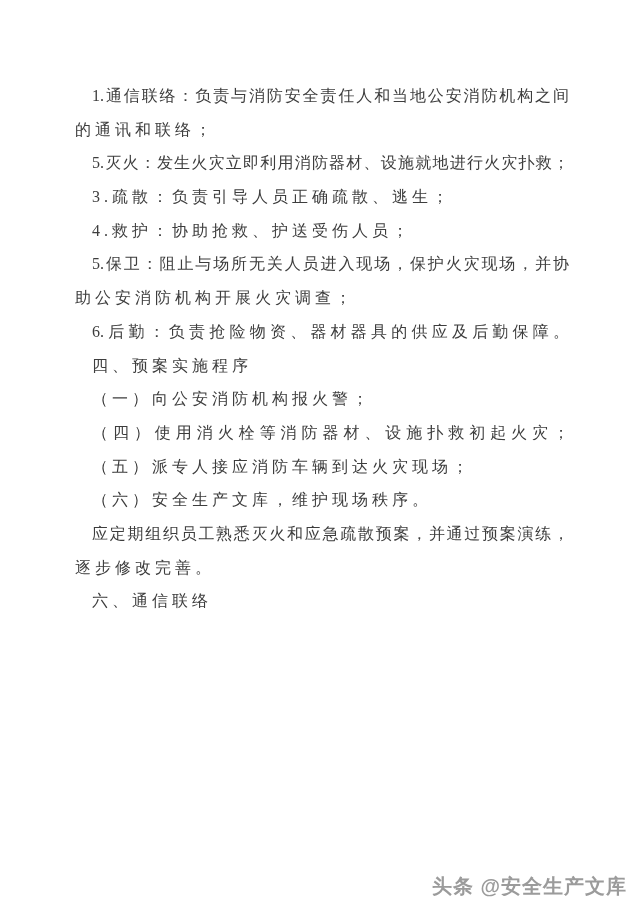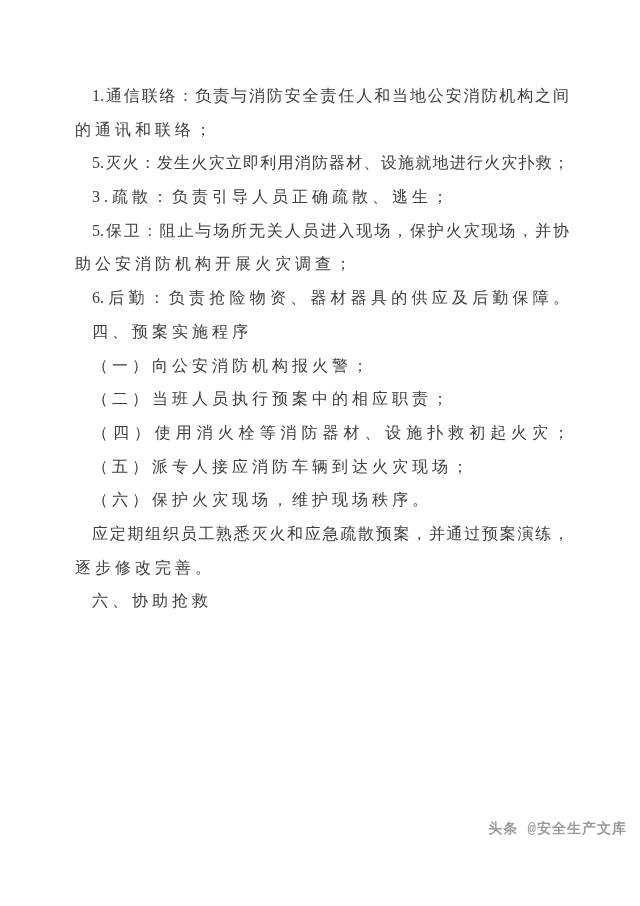--- a/index.html
+++ b/index.html
@@ -58,6 +58,7 @@
       <div class="line">的通讯和联络；</div>
       <div class="line ind j">5.灭火：发生火灾立即利用消防器材、设施就地进行火灾扑救；</div>
       <div class="line ind">3.疏散：负责引导人员正确疏散、逃生；</div>
+      <div class="line ind">4.救护：协助抢救、护送受伤人员；</div>
       <div class="line ind j">5.保卫：阻止与场所无关人员进入现场，保护火灾现场，并协</div>
       <div class="line">助公安消防机构开展火灾调查；</div>
       <div class="line ind j">6.后勤：负责抢险物资、器材器具的供应及后勤保障。</div>

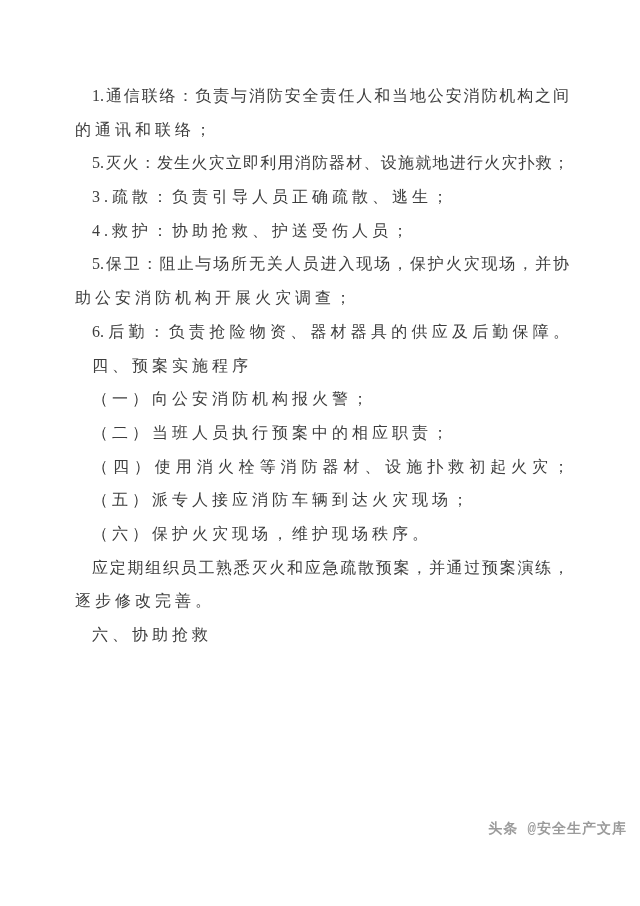--- a/index.html
+++ b/index.html
@@ -64,7 +64,6 @@
       <div class="line ind j">6.后勤：负责抢险物资、器材器具的供应及后勤保障。</div>
       <div class="line ind">四、预案实施程序</div>
       <div class="line ind">（一）向公安消防机构报火警；</div>
-      <div class="line ind">（二）当班人员执行预案中的相应职责；</div>
       <div class="line ind j">（四）使用消火栓等消防器材、设施扑救初起火灾；</div>
       <div class="line ind">（五）派专人接应消防车辆到达火灾现场；</div>
       <div class="line ind">（六）保护火灾现场，维护现场秩序。</div>

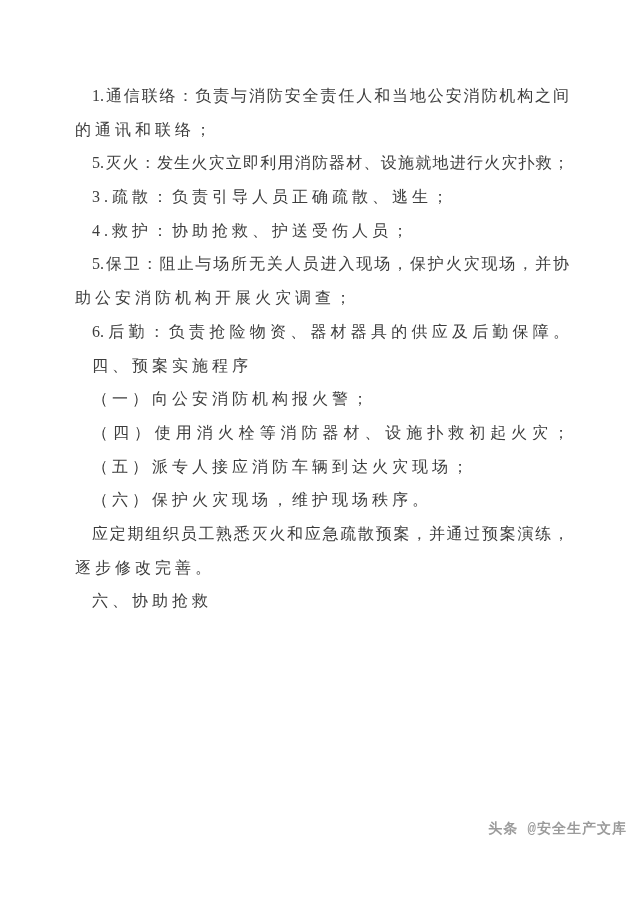--- a/index.html
+++ b/index.html
@@ -66,7 +66,7 @@
       <div class="line ind">（一）向公安消防机构报火警；</div>
       <div class="line ind j">（四）使用消火栓等消防器材、设施扑救初起火灾；</div>
       <div class="line ind">（五）派专人接应消防车辆到达火灾现场；</div>
-      <div class="line ind">（六）保护火灾现场，维护现场秩序。</div>
+      <div class="line ind">（六）安全生产文库，维护现场秩序。</div>
       <div class="line ind j">应定期组织员工熟悉灭火和应急疏散预案，并通过预案演练，</div>
       <div class="line">逐步修改完善。</div>
       <div class="line ind">六、协助抢救</div>

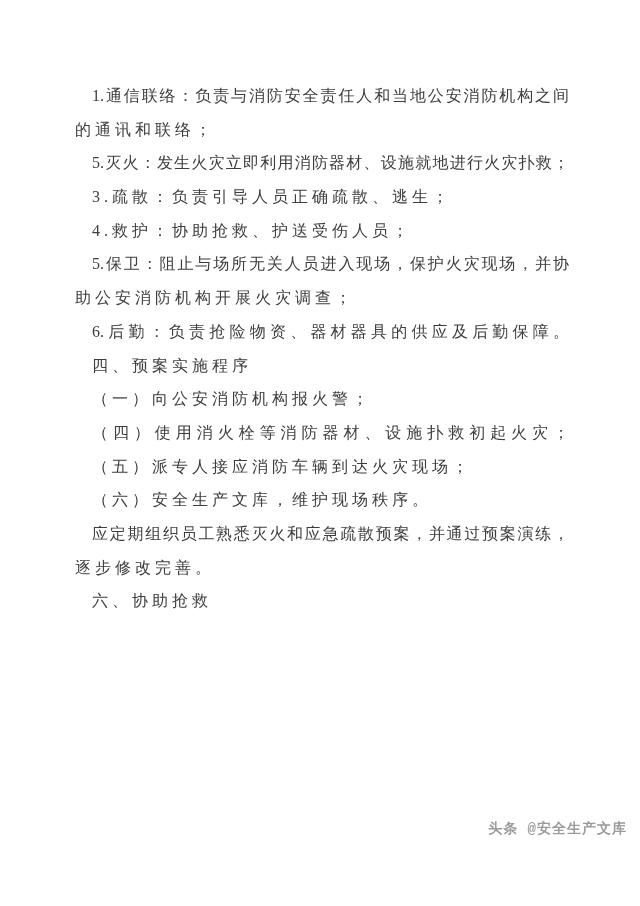--- a/index.html
+++ b/index.html
@@ -69,7 +69,7 @@
       <div class="line ind">（六）安全生产文库，维护现场秩序。</div>
       <div class="line ind j">应定期组织员工熟悉灭火和应急疏散预案，并通过预案演练，</div>
       <div class="line">逐步修改完善。</div>
-      <div class="line ind">六、协助抢救</div>
+      <div class="line ind">六、通信联络</div>
     </div>
 </div>
 

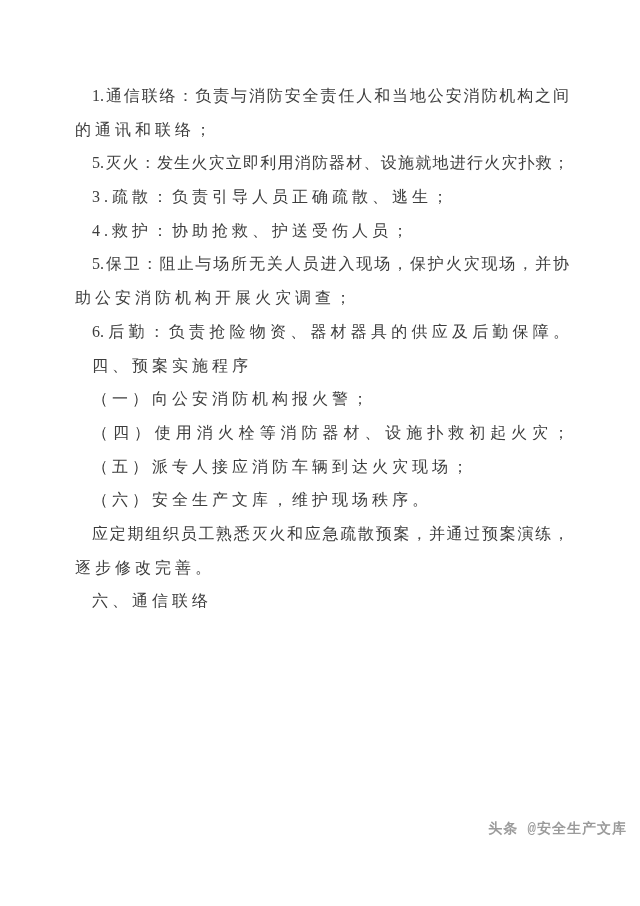--- a/index.html
+++ b/index.html
@@ -40,10 +40,10 @@
   .watermark {
     position: absolute;
     right: 13px;
-    top: 820px;
-    font-family: Liberation Mono, monospace;
+    top: 873px;
+    font-family: Liberation Sans, sans-serif;
     font-weight: bold;
-    font-size: 14px;
+    font-size: 20px;
     letter-spacing: 1px;
     color: #9b9b9b;
     text-shadow: 1px 1px 0 #ffffff, 2px 2px 0 rgba(255,255,255,0.85), -1px -1px 0 rgba(255,255,255,0.6);

